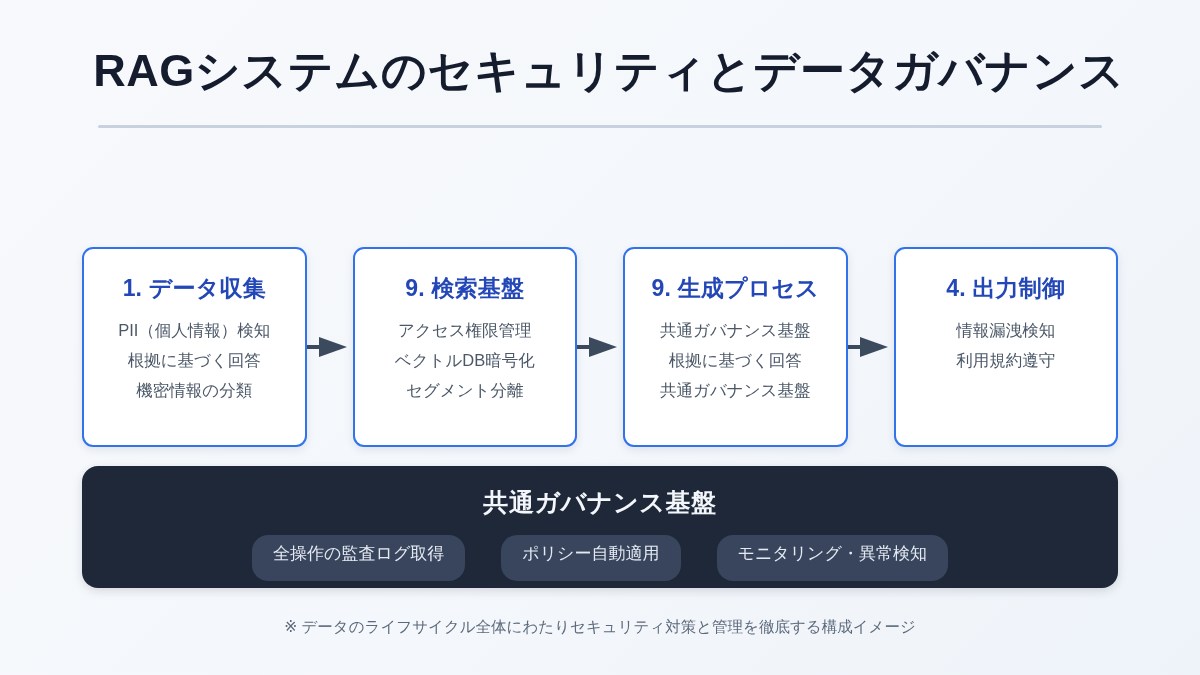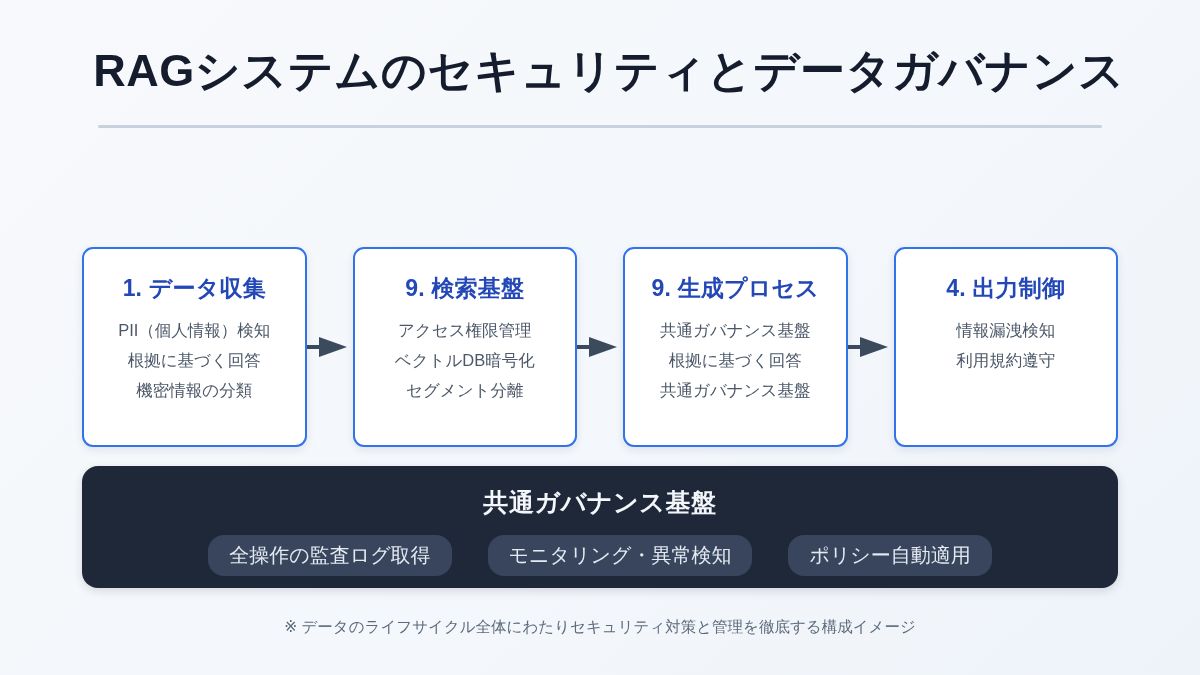--- a/index.html
+++ b/index.html
@@ -145,9 +145,9 @@
   .gov-pill {
     background: #38455c;
     color: #e4eaf3;
-    font-size: 20px;
+    font-size: 17px;
     line-height: 1;
-    padding: 10px 21px 11px;
+    padding: 10px 21px 19px;
     border-radius: 16px;
     white-space: nowrap;
   }

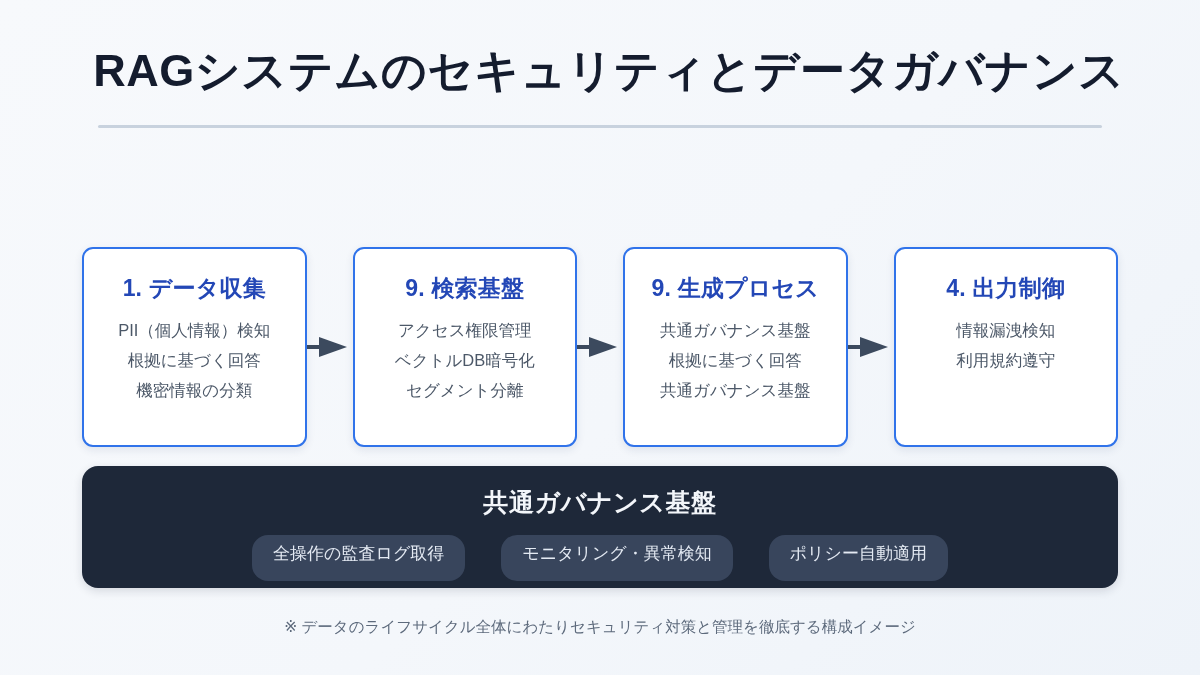--- a/index.html
+++ b/index.html
@@ -238,8 +238,8 @@
     <div class="gov-title">共通ガバナンス基盤</div>
     <div class="gov-pills">
       <span class="gov-pill">全操作の監査ログ取得</span>
+      <span class="gov-pill">ポリシー自動適用</span>
       <span class="gov-pill">モニタリング・異常検知</span>
-      <span class="gov-pill">ポリシー自動適用</span>
     </div>
   </div>
 

